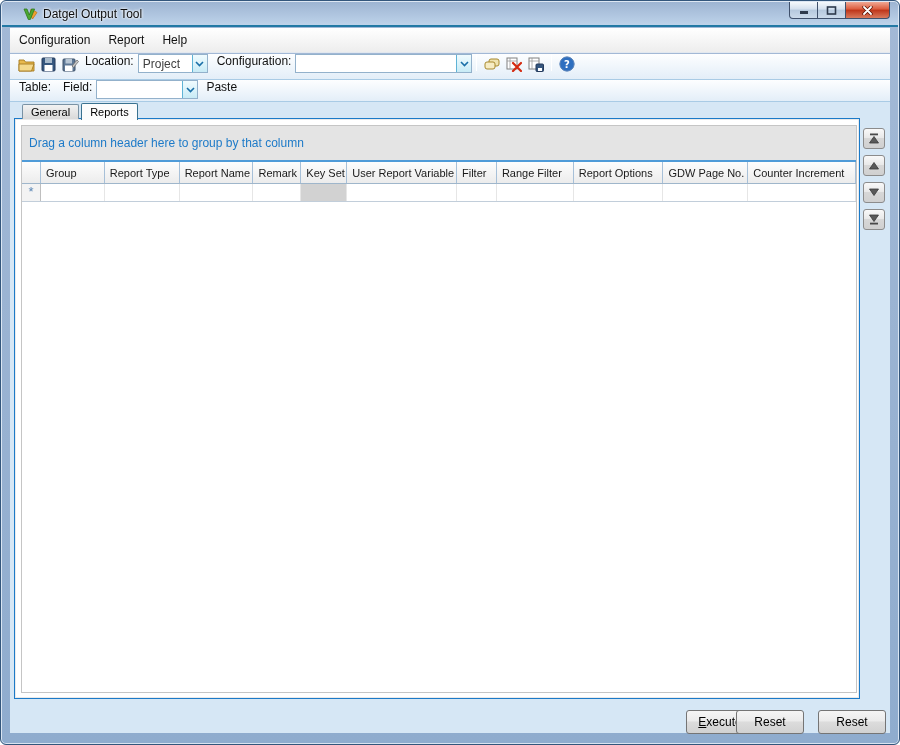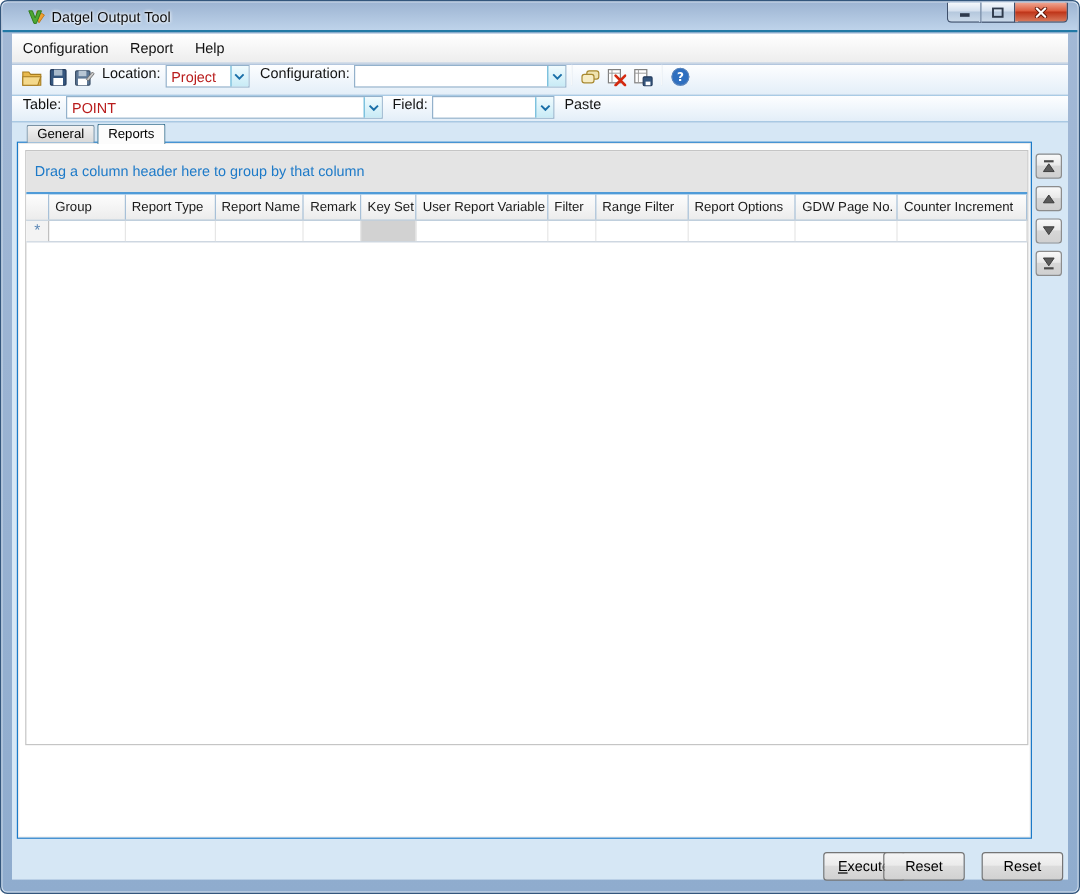--- a/index.html
+++ b/index.html
@@ -44,7 +44,7 @@
   .tb-sep { width:1px; height:17px; background:#C2D2E0; border-right:1px solid #fff; margin:0 4px; }
 
   .combo { display:flex; height:19px; background:#fff; border:1px solid #93B1CB; align-items:stretch; }
-  .combo-value { flex:1; font-size:12px; padding:2px 4px; white-space:nowrap; overflow:hidden; color:#b91c1c; }
+  .combo-value { flex:1; font-size:12px; padding:2px 4px; white-space:nowrap; overflow:hidden; color:#404040; }
   .combo-btn { width:15px; background:linear-gradient(#F0FBFE,#C8EBF6);
                border-left:1px solid #5FB3D6; display:flex; align-items:center; justify-content:center; }
 

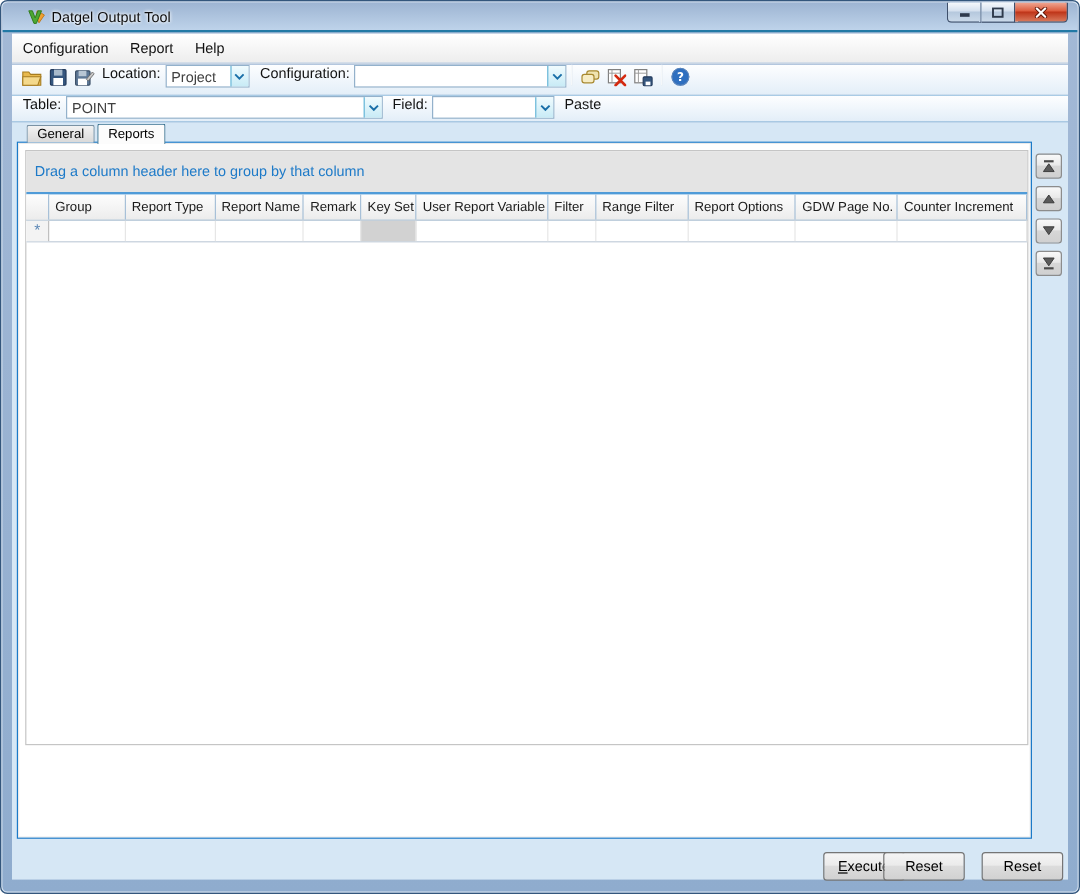--- a/index.html
+++ b/index.html
@@ -204,14 +204,6 @@
 
   <div class="toolbar row2">
     <span class="tb-label">Table:</span>
-    <div class="combo" style="width:264px">
-      <span class="combo-value">POINT</span>
-      <span class="combo-btn">
-        <svg width="9" height="6" viewBox="0 0 9 6">
-            <polyline points="1,1 4.5,4.5 8,1" fill="none" stroke="#1A6FA8" stroke-width="1.6"></polyline>
-          </svg>
-      </span>
-    </div>
     <span class="tb-label" style="margin-left:8px">Field:</span>
     <div class="combo" style="width:102px">
       <span class="combo-value"></span>

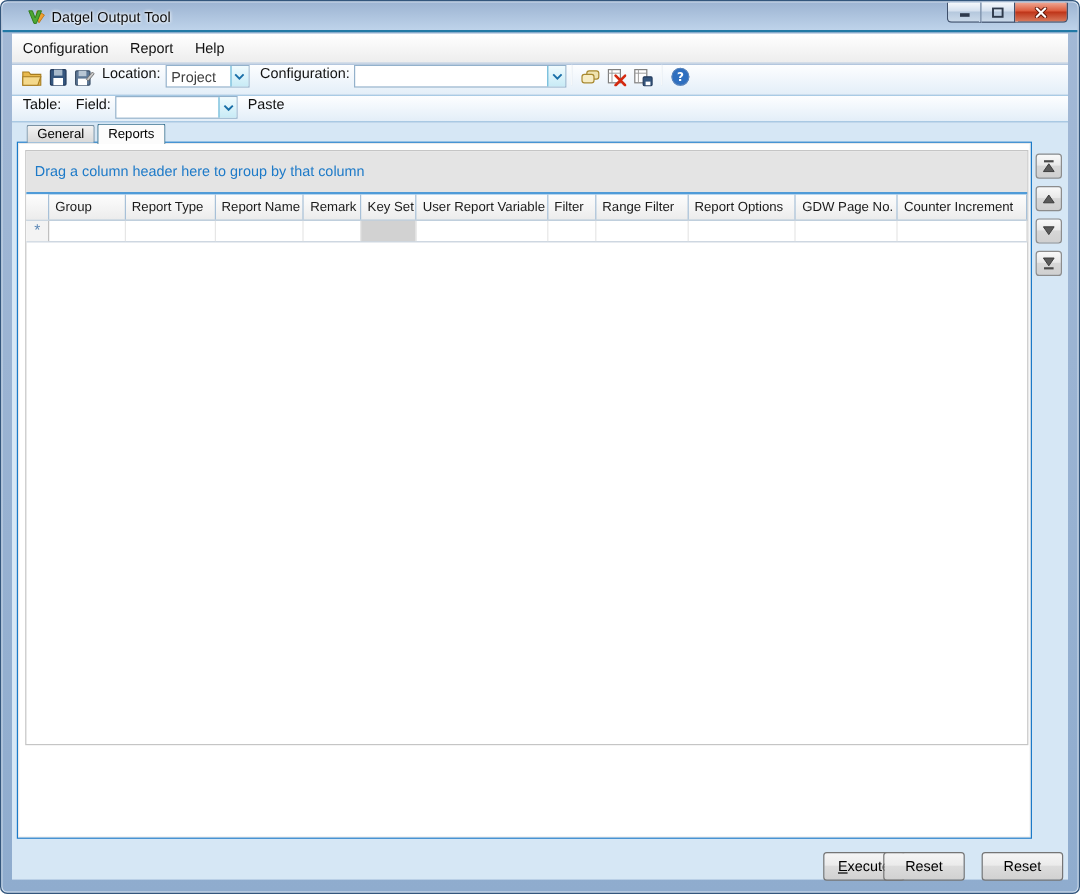--- a/index.html
+++ b/index.html
@@ -61,7 +61,7 @@
   .tab-panel { position:absolute; left:13px; top:117px; width:846px; height:581px;
                background:#fff; border:1px solid #1B7AC8; box-shadow:inset 0 0 0 1px #EAEAEA; z-index:2; }
 
-  .grid { position:absolute; left:6px; top:6px; width:836px; height:496px;
+  .grid { position:absolute; left:6px; top:6px; width:836px; height:568px;
           border:1px solid #C5C5C5; background:#fff; }
   .group-panel { height:34px; background:#E4E4E4; display:flex; align-items:center;
                  padding-left:7px; font-size:12px; color:#1D7AC8; }

